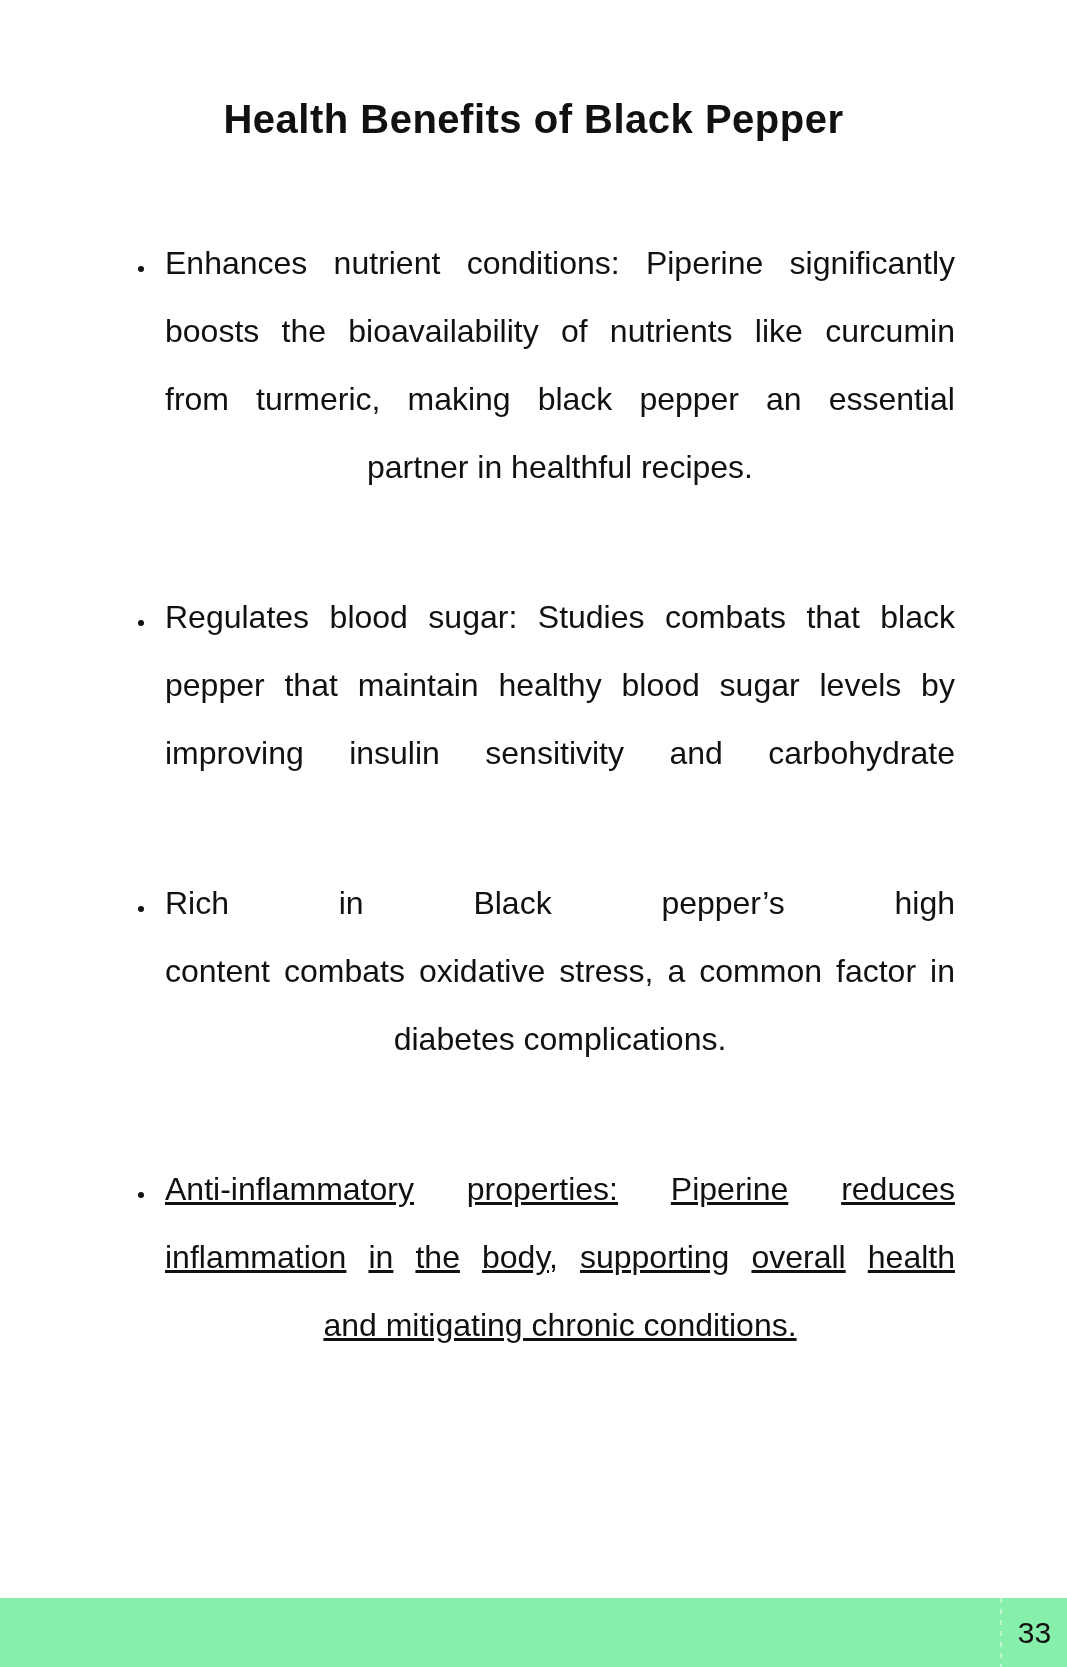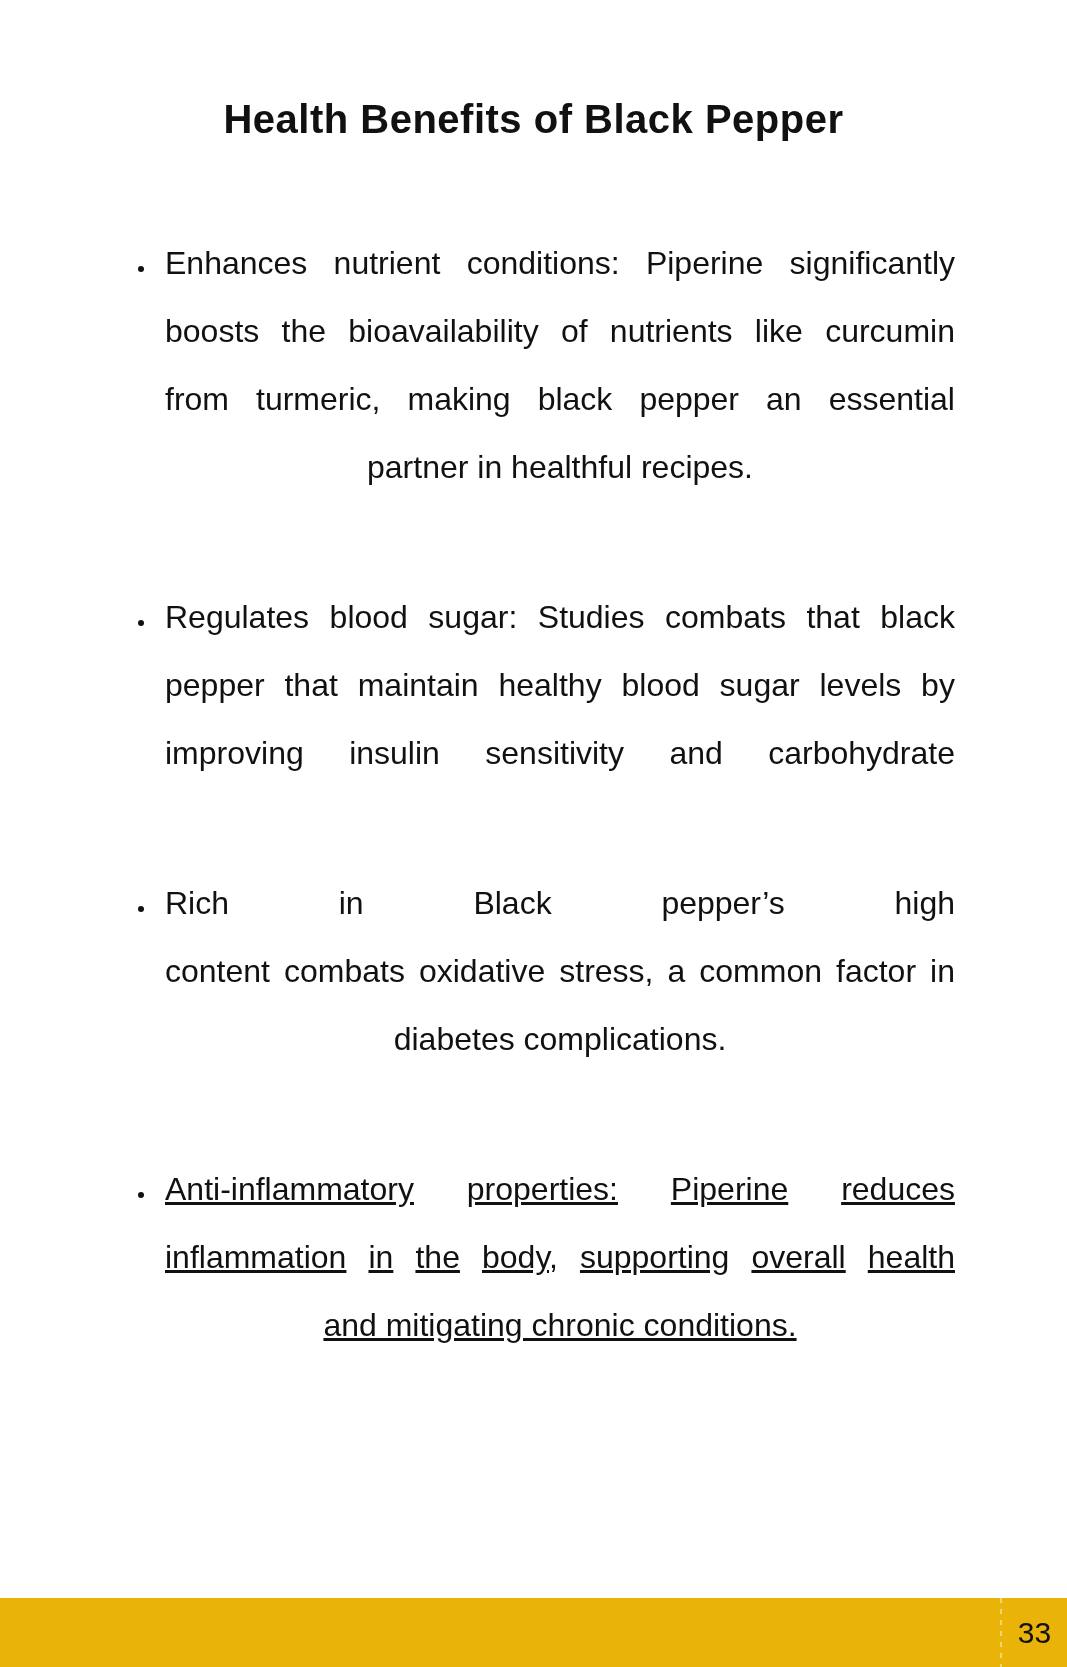--- a/index.html
+++ b/index.html
@@ -214,7 +214,7 @@
 
   </div>
 
-  <div class="footer-band" style="background: #eab308; justify-content: flex-end;">
+  <div class="footer-band" style="background: #86efac; justify-content: flex-end;">
     <div class="footer-main"></div>
     <div class="footer-divider"></div>
     <div class="footer-page-cell">33</div>

